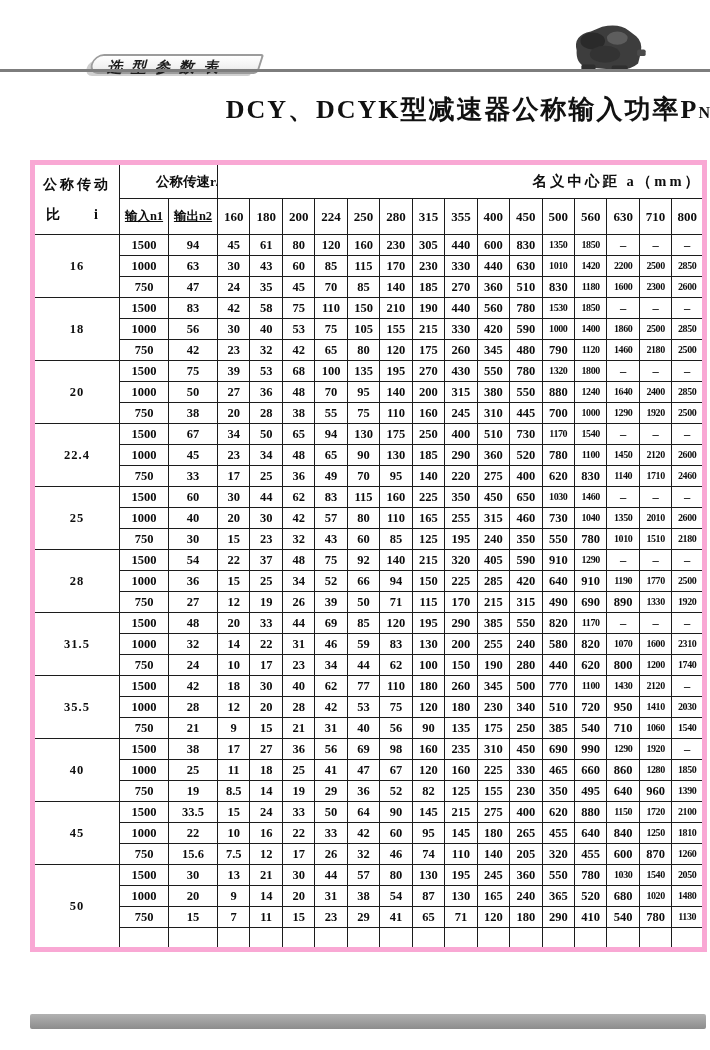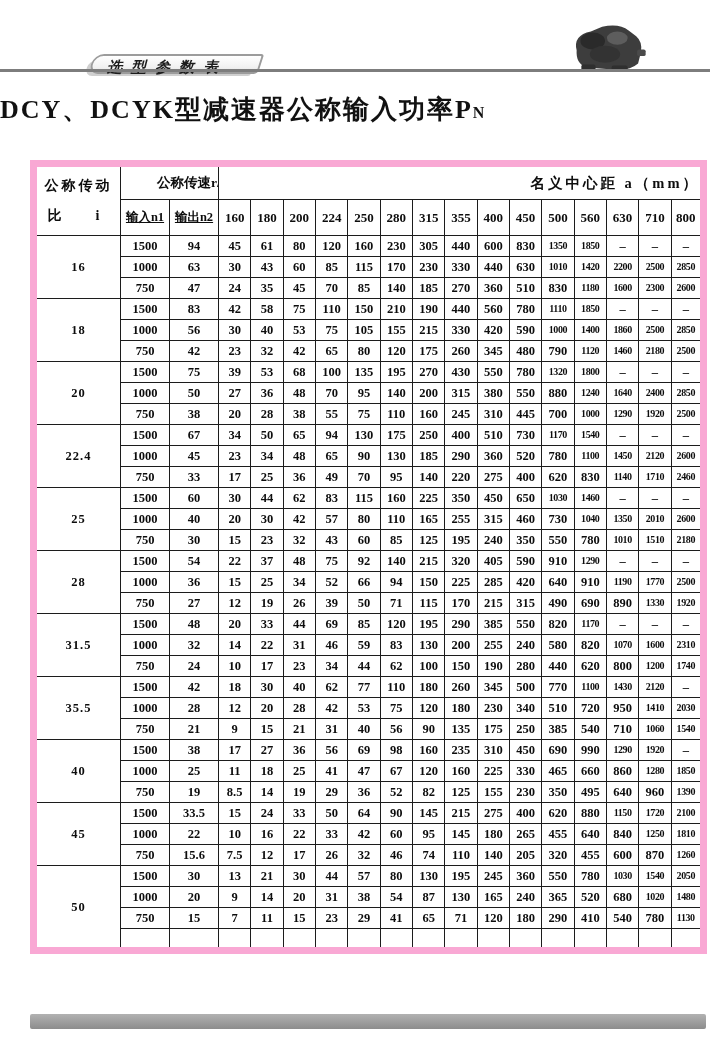--- a/index.html
+++ b/index.html
@@ -27,7 +27,7 @@
   .top-rule{position:absolute;left:0;top:69px;width:710px;height:3px;background:#7d7d7d;}
   
   .page-title{
-    position:absolute;left:0;top:92px;width:710px;text-align:left;
+    position:absolute;left:0;top:92px;width:710px;text-align:right;
     font-size:26px;font-weight:bold;letter-spacing:2px;white-space:nowrap;
   }
   .page-title .subn{font-size:16px;letter-spacing:0;}

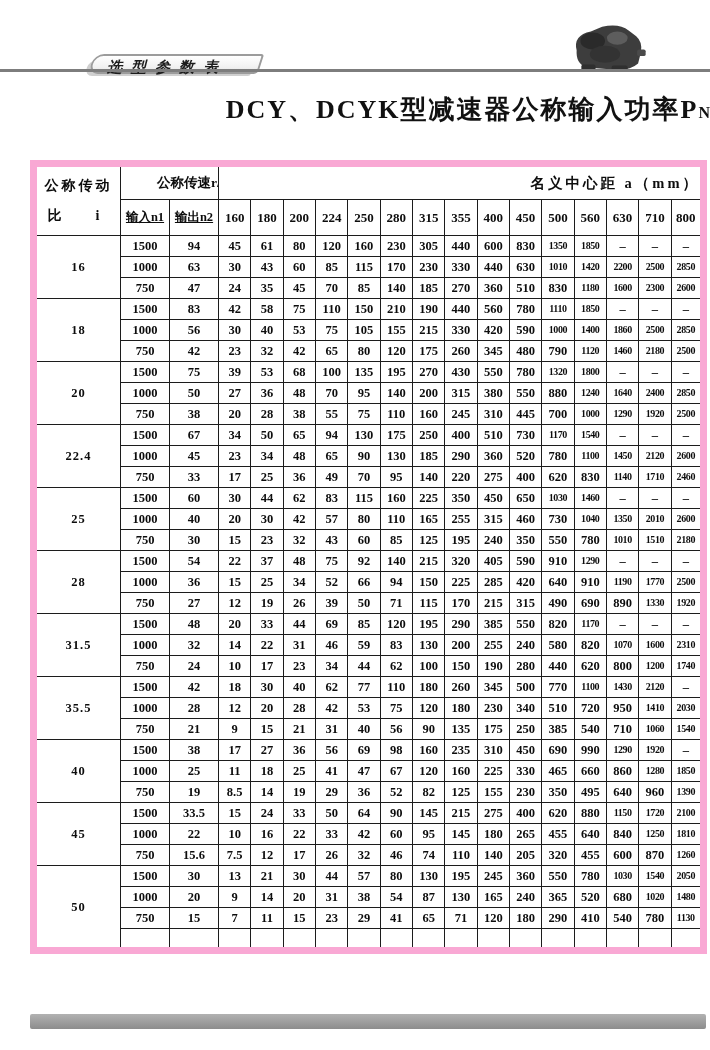--- a/index.html
+++ b/index.html
@@ -35,7 +35,7 @@
   table.tbl{
     position:absolute;left:30px;top:160px;width:677px;
     border-collapse:collapse;table-layout:fixed;
-    border:7px solid #f9a8d4;
+    border:5px solid #f9a8d4;
   }
   .tbl th,.tbl td{
     border:1px solid #1c1c1c;text-align:center;vertical-align:middle;

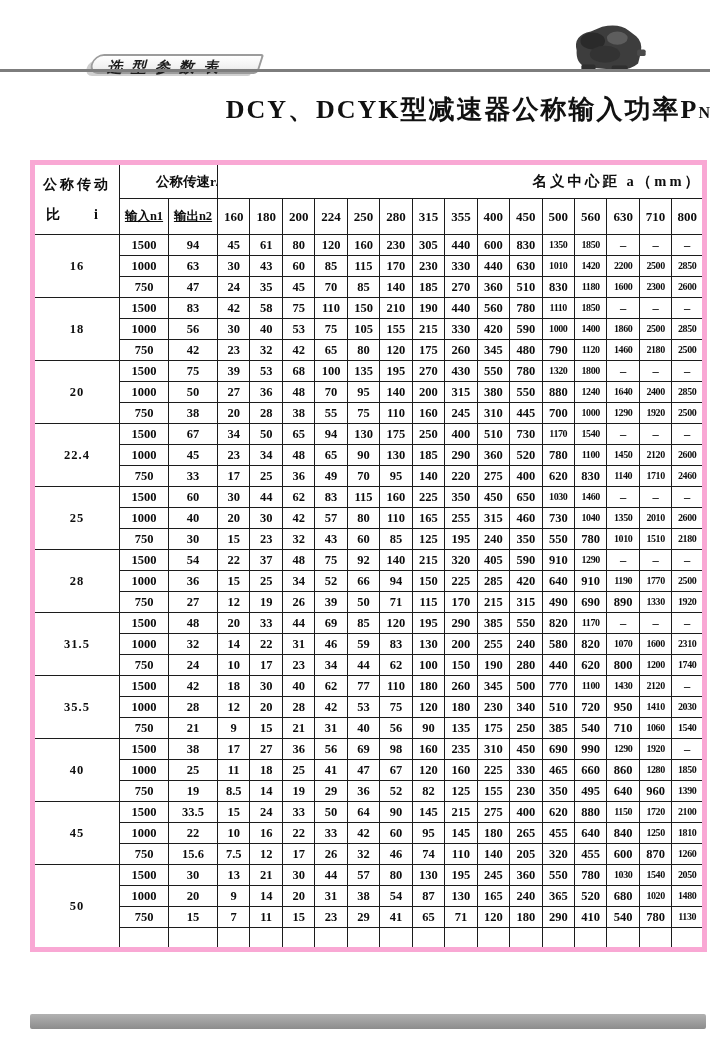--- a/index.html
+++ b/index.html
@@ -193,7 +193,7 @@
         <td>440</td>
         <td>560</td>
         <td>780</td>
-        <td class="sm">1110</td>
+        <td class="sm">1530</td>
         <td class="sm">1850</td>
         <td>–</td>
         <td>–</td>

